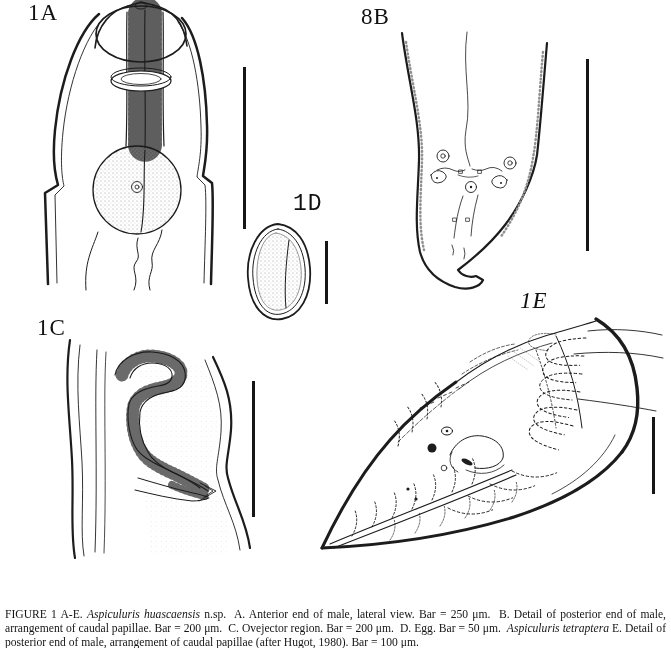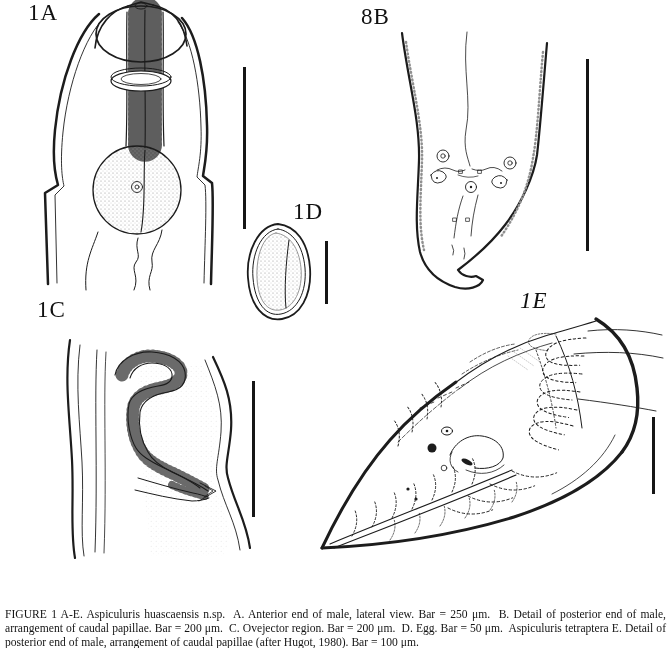--- a/index.html
+++ b/index.html
@@ -210,7 +210,7 @@
   <div class="panel-label" style="left:28px;top:1px;">1A</div>
   <div class="panel-label" style="left:361px;top:5px;">8B</div>
   <div class="panel-label" style="left:37px;top:298px;">1C</div>
-  <div class="panel-label" style="left:293px;top:200px;">1D</div>
+  <div class="panel-label" style="left:293px;top:193px;font-family:Liberation Mono, monospace;">1D</div>
   <div class="panel-label" style="left:520px;top:289px;font-style:italic;">1E</div>
 
   <div class="scale-bar" style="left:243px;top:67px;height:162px;"></div>

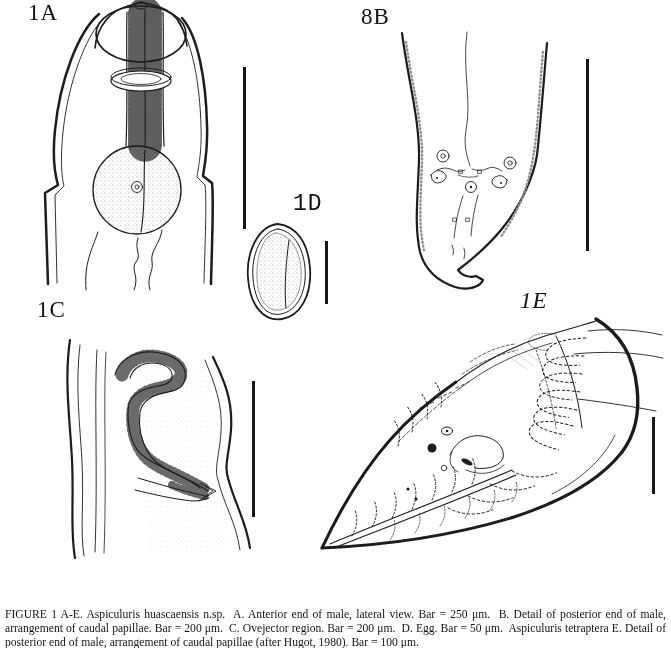--- a/index.html
+++ b/index.html
@@ -209,7 +209,7 @@
 
   <div class="panel-label" style="left:28px;top:1px;">1A</div>
   <div class="panel-label" style="left:361px;top:5px;">8B</div>
-  <div class="panel-label" style="left:37px;top:298px;">1C</div>
+  <div class="panel-label" style="left:37px;top:316px;">1C</div>
   <div class="panel-label" style="left:293px;top:193px;font-family:Liberation Mono, monospace;">1D</div>
   <div class="panel-label" style="left:520px;top:289px;font-style:italic;">1E</div>
 

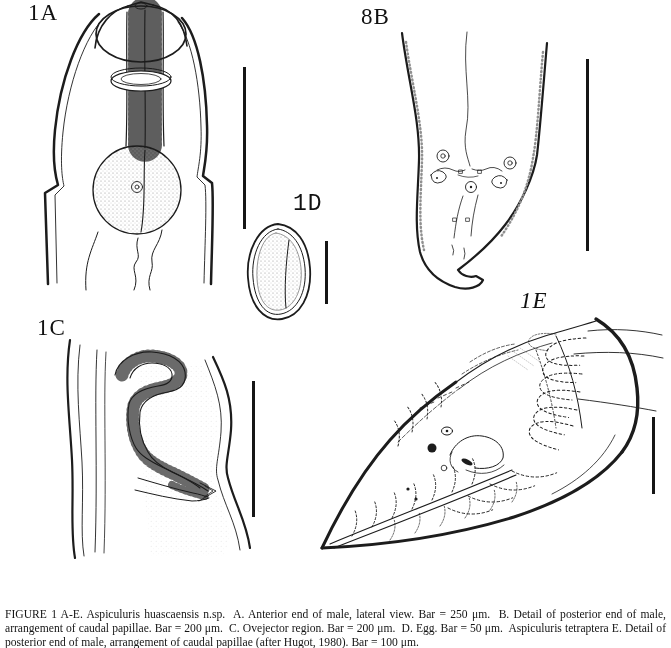--- a/index.html
+++ b/index.html
@@ -19,7 +19,7 @@
     text-align:justify;white-space:pre-wrap;
   }
   .caption .b{font-weight:normal;}
-  .caption .i{margin-top:14px;}
+  .caption .i{font-style:italic;margin-top:14px;}
 </style>
 </head>
 <body>

